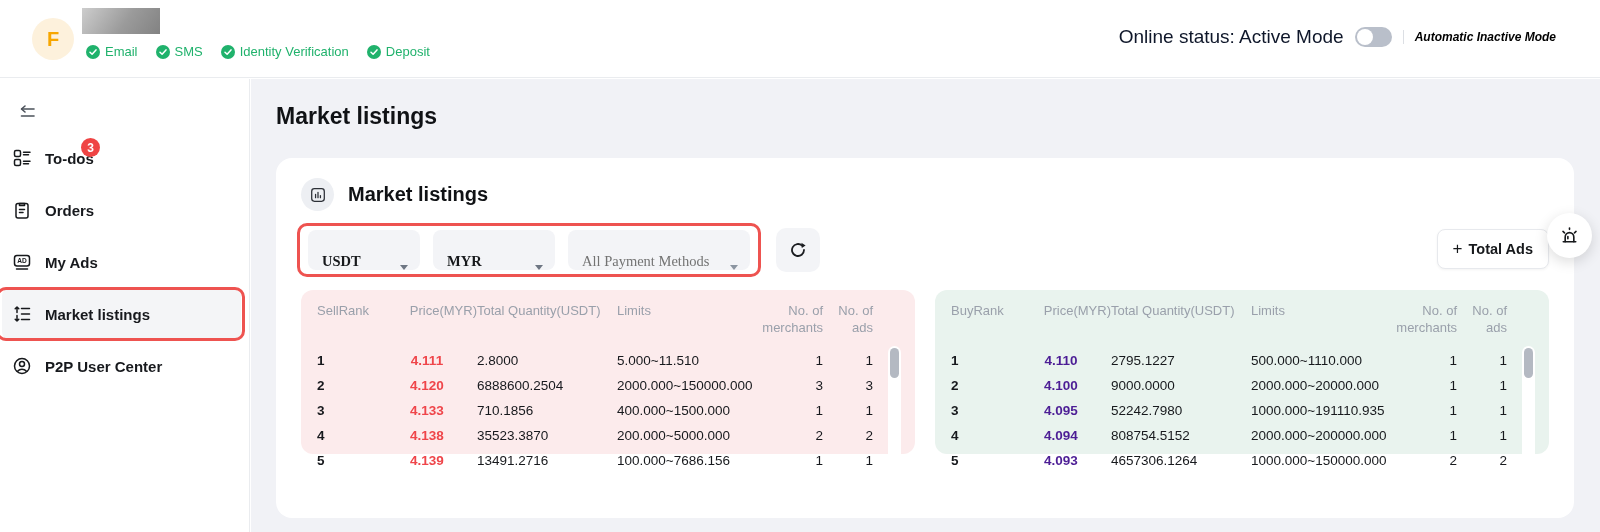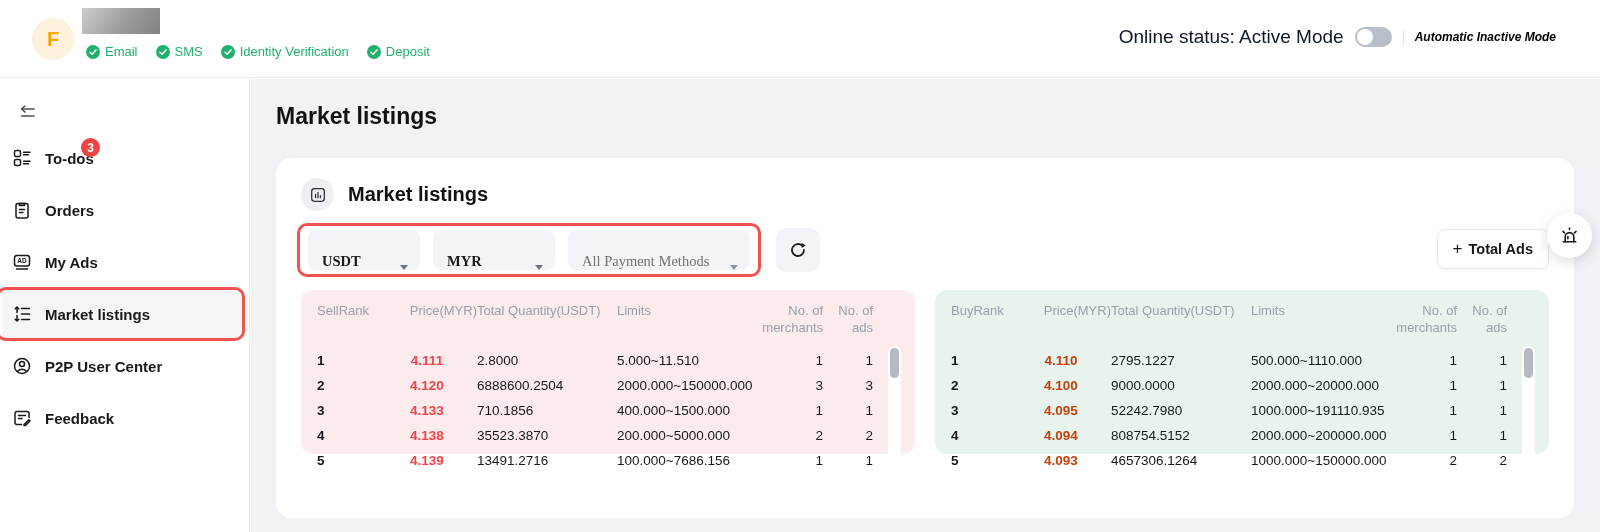--- a/index.html
+++ b/index.html
@@ -59,7 +59,7 @@
   .tc.c0 { font-weight:600; }
   .tc.c1 { text-align:center; font-weight:700; }
   .panel.sell .tc.c1 { color:#ef454a; }
-  .panel.buy  .tc.c1 { color:#c2410c; }
+  .panel.buy  .tc.c1 { color:#4c1d95; }
   .tc.c4, .tc.c5 { text-align:right; }
   .scrollbar { position:absolute; right:14px; top:56px; width:13px; height:126px; background:#fff; border-radius:7px; }
   .scrollbar .thumb { position:absolute; left:2px; top:2px; width:9px; height:30px; background:#b4b9c2; border-radius:5px; cursor:pointer; }

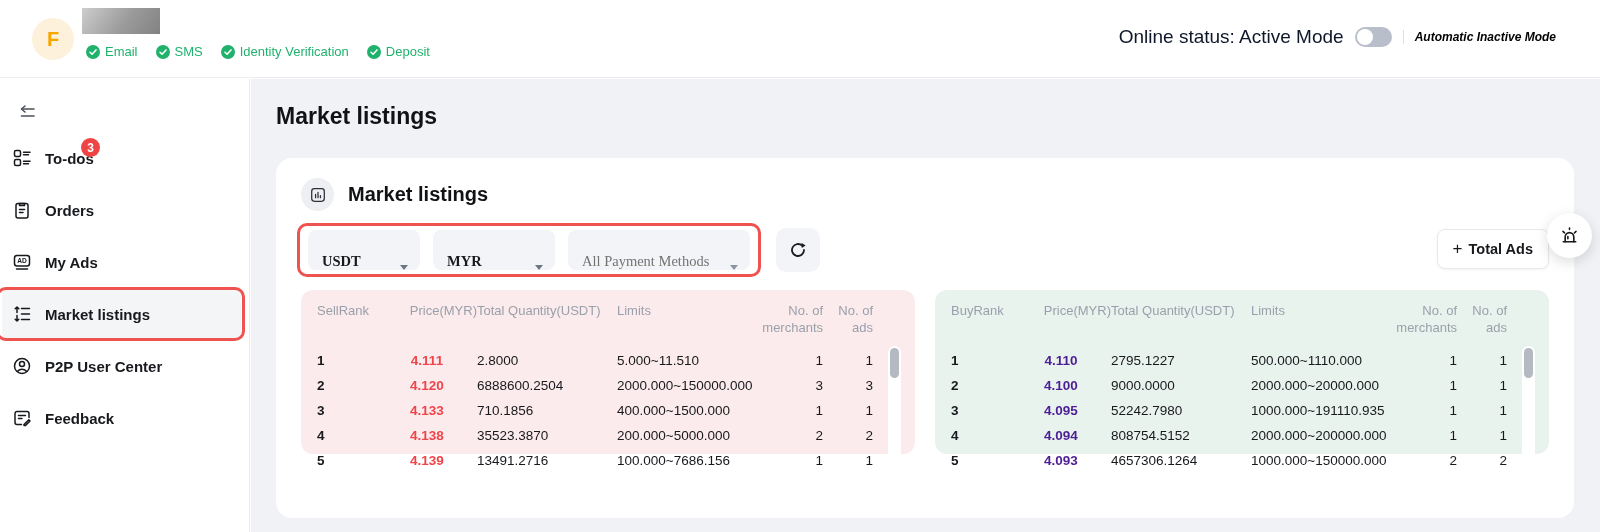--- a/index.html
+++ b/index.html
@@ -177,16 +177,6 @@
       </span>
       <span>P2P User Center</span>
     </div>
-    <div class="side-item">
-      <span class="ic">
-        <svg width="20" height="20" viewBox="0 0 20 20" fill="none" stroke="#17191c" stroke-width="1.5" stroke-linecap="round" stroke-linejoin="round">
-          <path d="M17 9.5 V5.5 A2 2 0 0 0 15 3.5 H5 A2 2 0 0 0 3 5.5 V14.5 A2 2 0 0 0 5 16.5 H9.5"></path>
-          <path d="M6.5 7.5 H13.5 M6.5 10.5 H10"></path>
-          <path d="M12 16.5 L16.8 11.7 L18 13 L13.3 17.6 L12 17.6 Z"></path>
-        </svg>
-      </span>
-      <span>Feedback</span>
-    </div>
   </div>
 </div>
 

